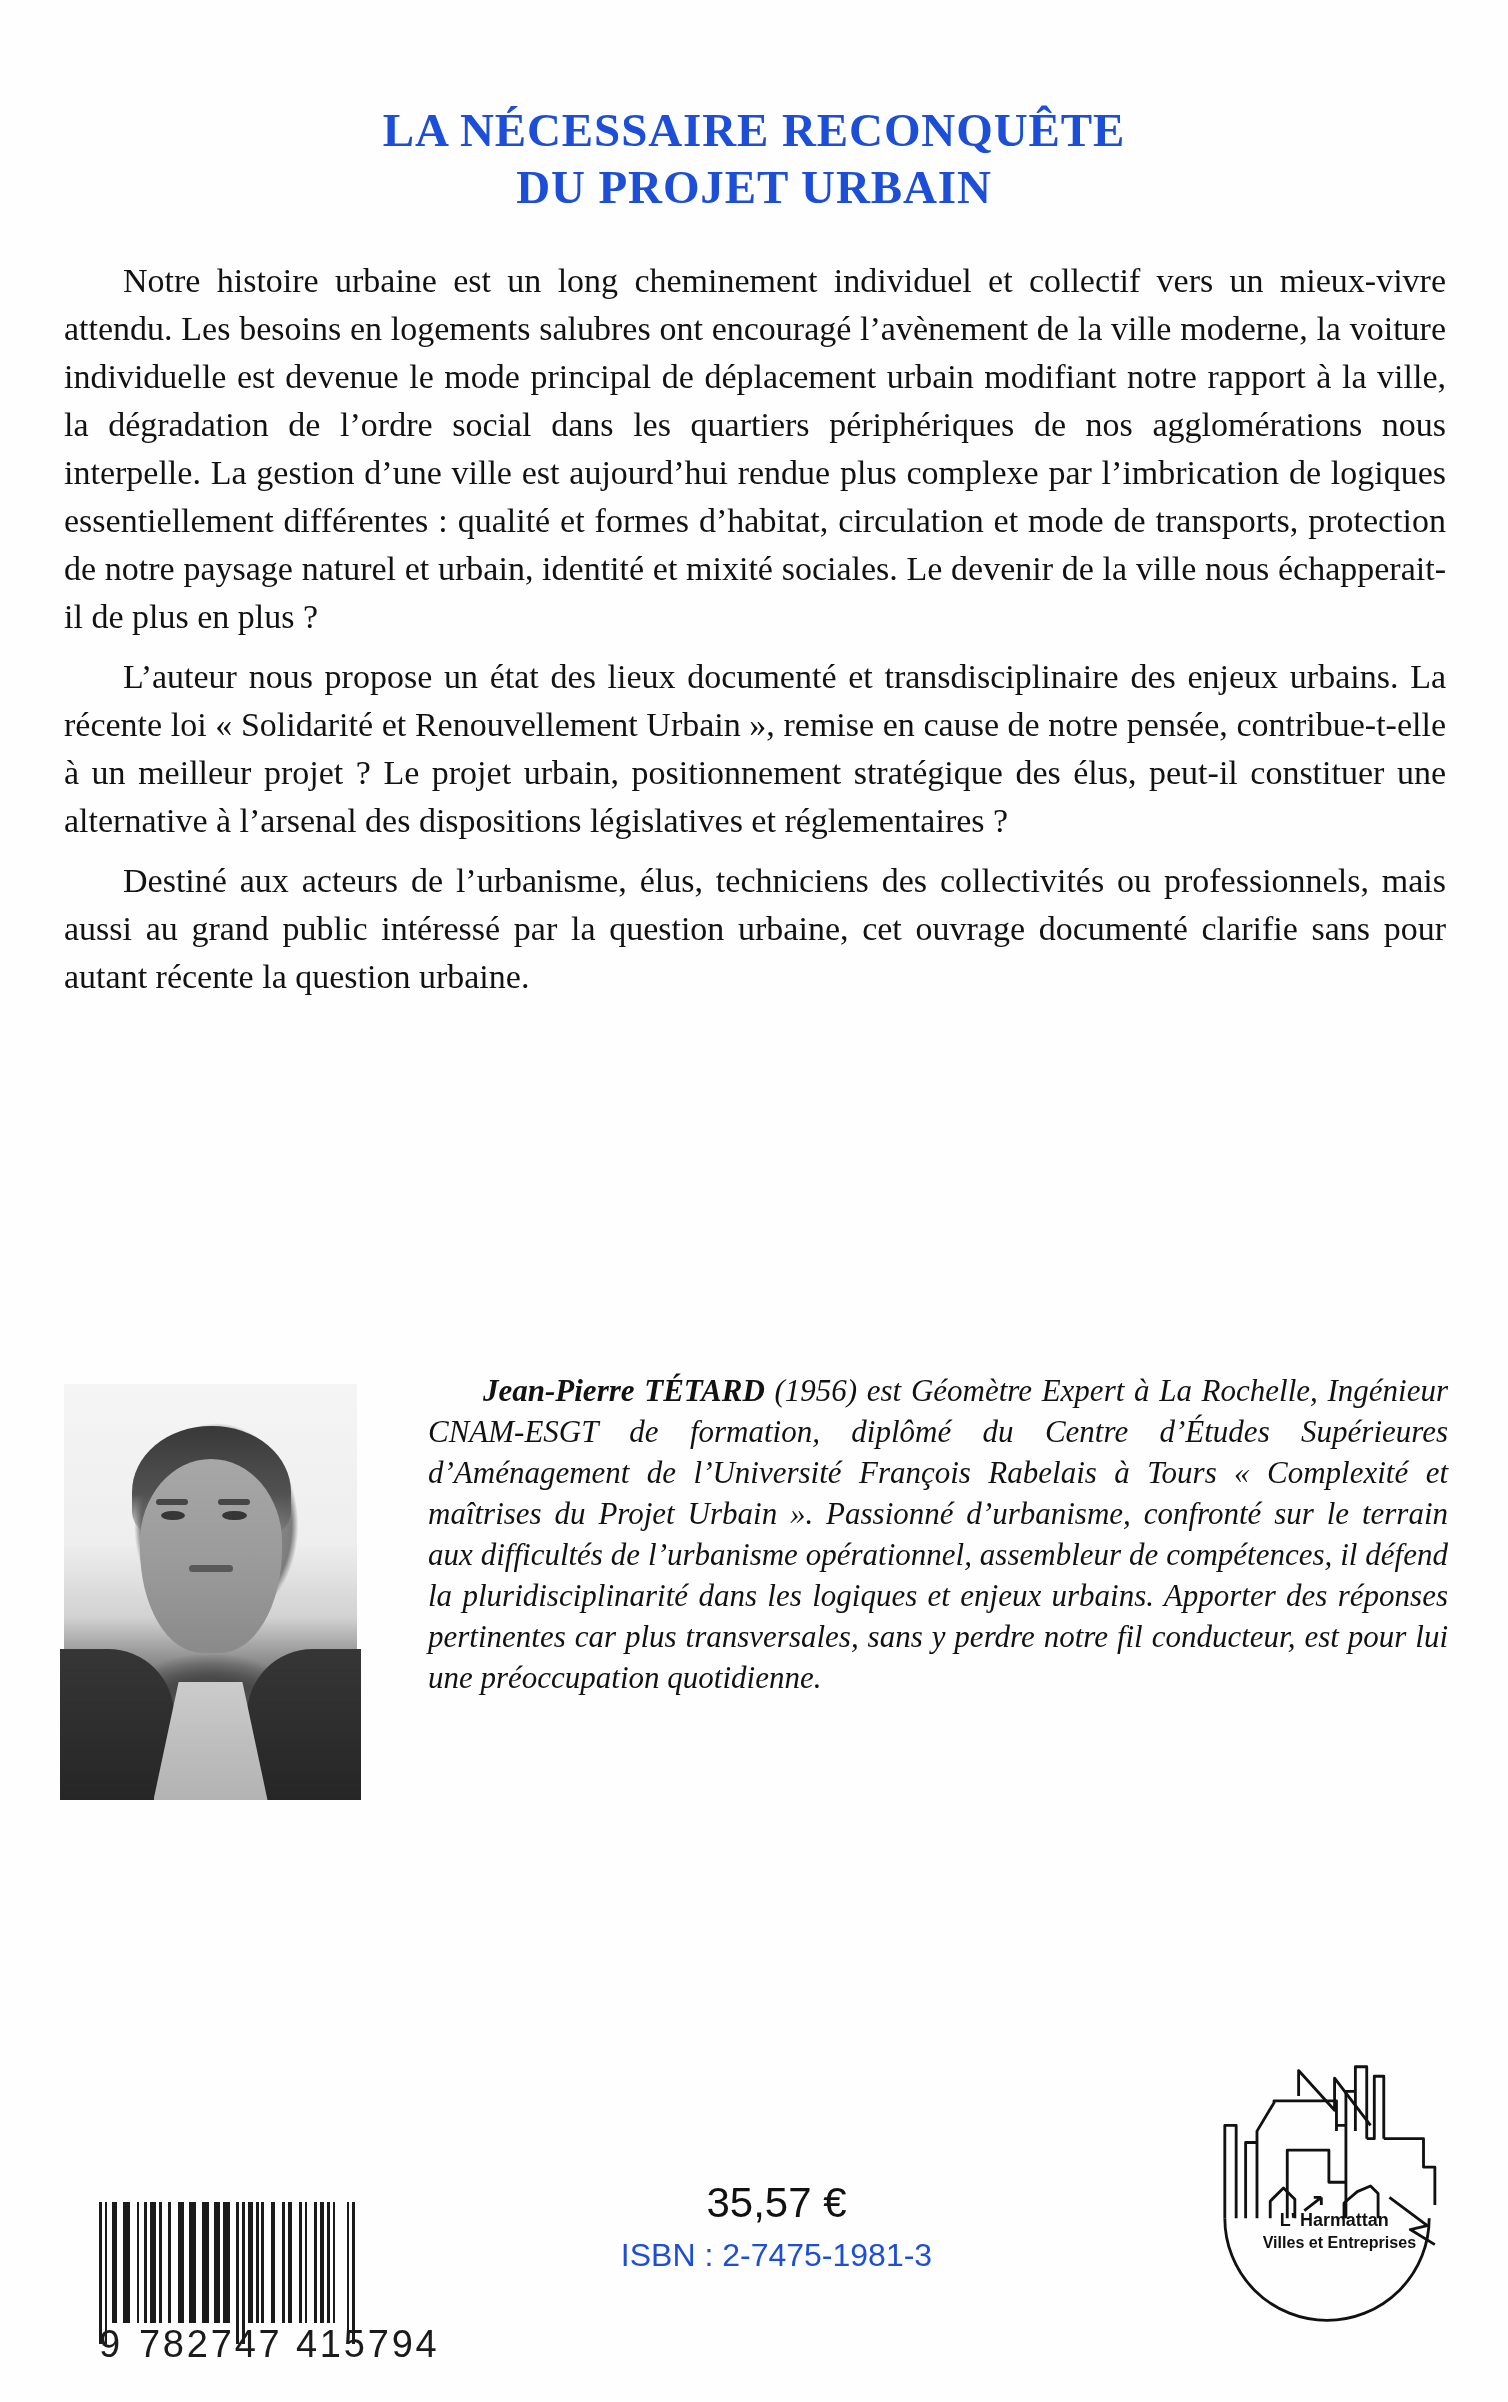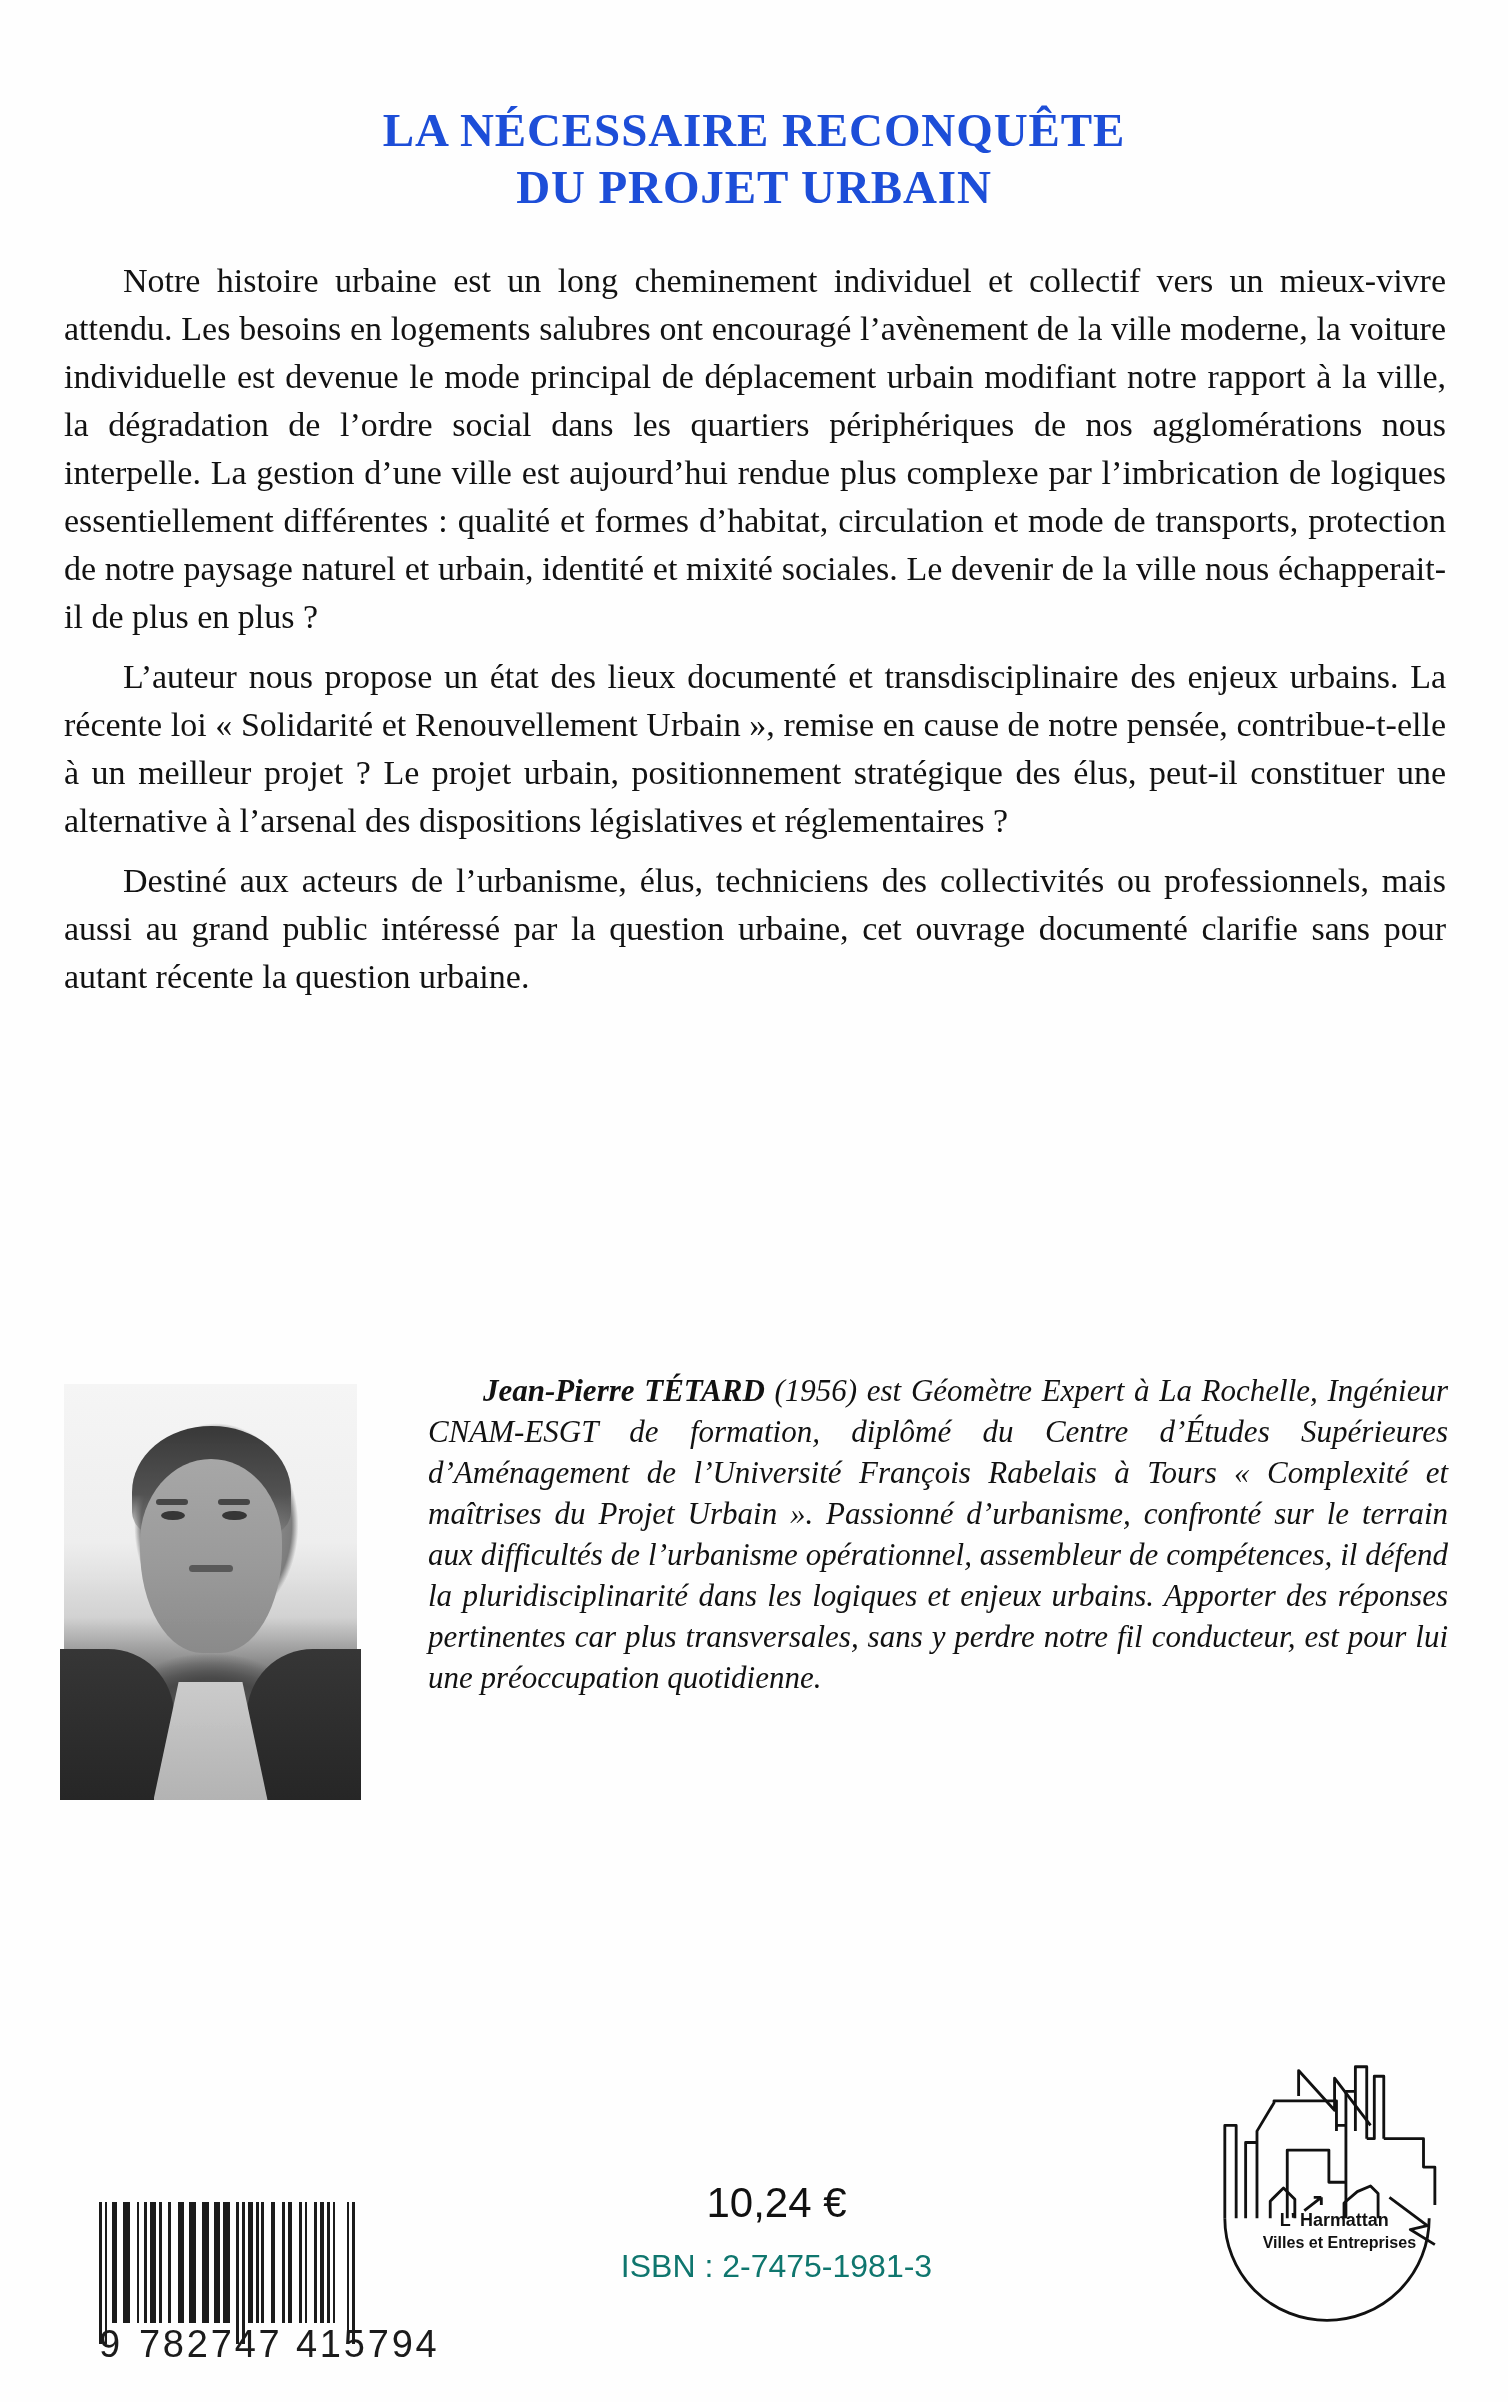--- a/index.html
+++ b/index.html
@@ -339,7 +339,7 @@
   </div>
 
   <div class="price-block">
-    <div class="price">10,24 €</div>
+    <div class="price">35,57 €</div>
     <div class="isbn">ISBN : 2-7475-1981-3</div>
   </div>
 

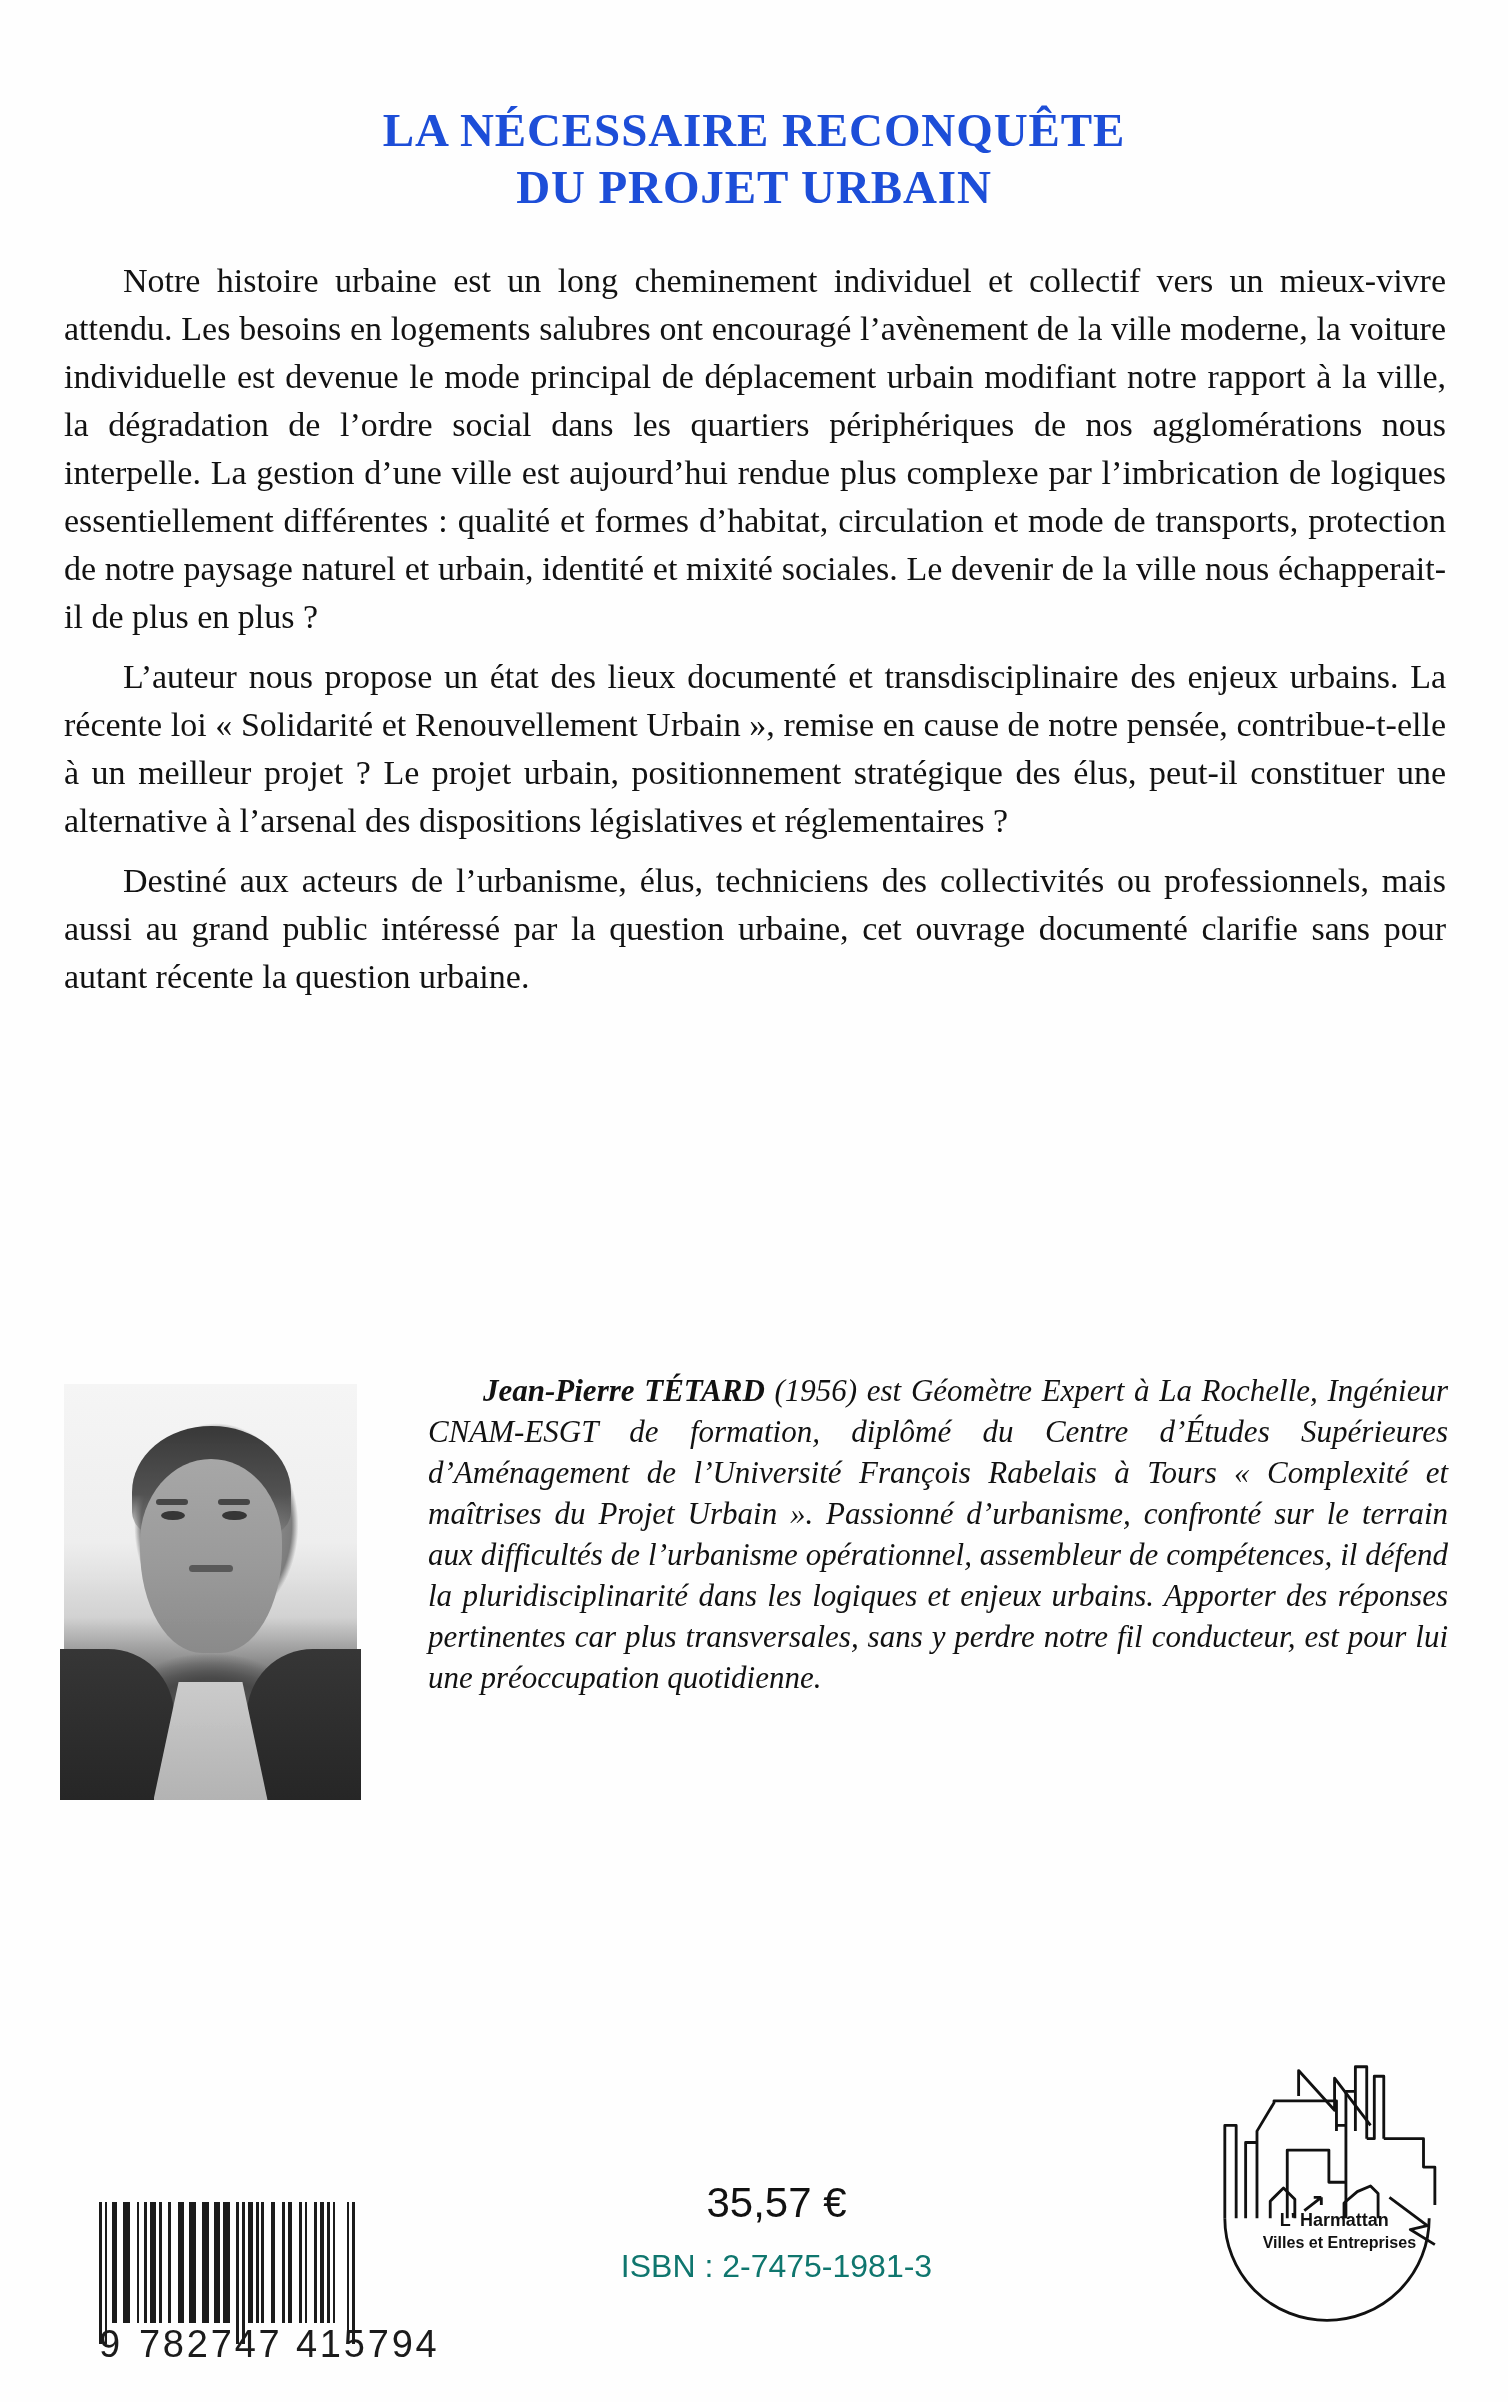--- a/index.html
+++ b/index.html
@@ -211,8 +211,8 @@
   .isbn {
     font-family: "Liberation Sans", "DejaVu Sans", sans-serif;
     font-size: 32px;
-    color: #0f766e;
-    margin-top: 19px;
+    color: #1d4ed8;
+    margin-top: 8px;
     line-height: 38px;
   }
 

